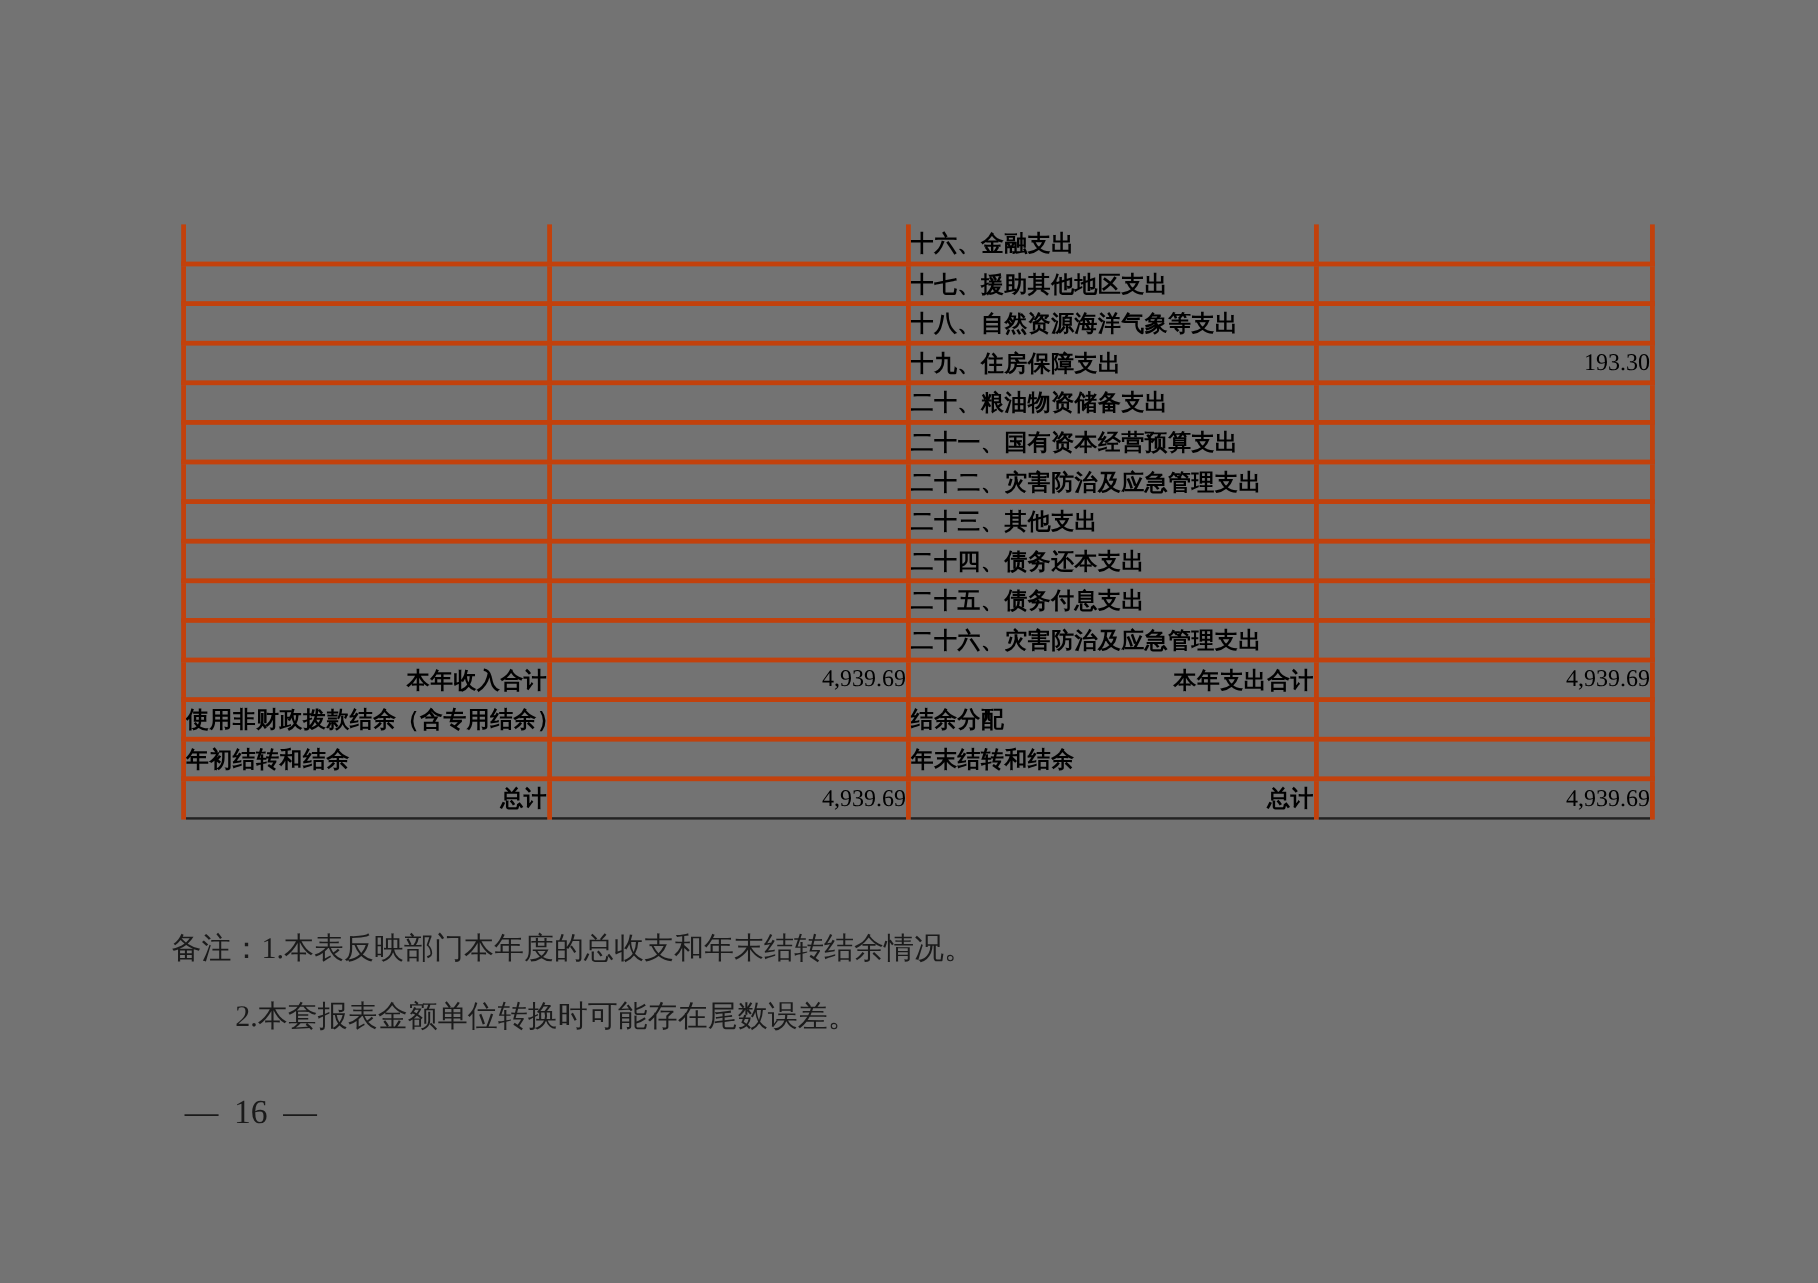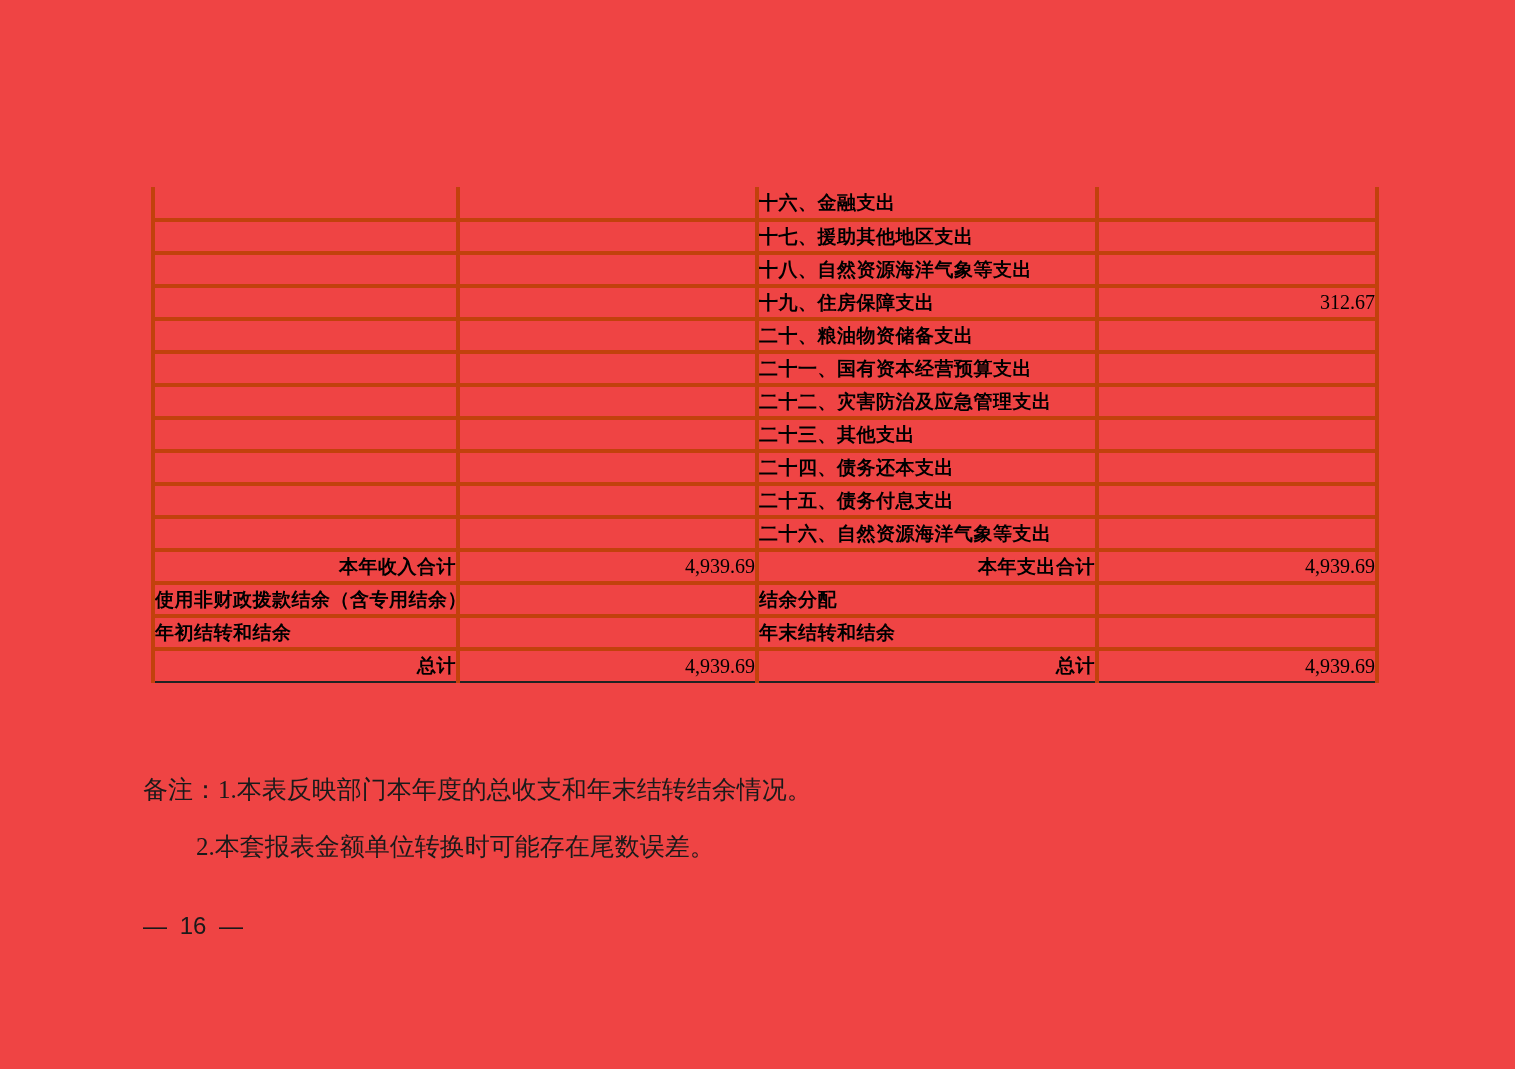--- a/index.html
+++ b/index.html
@@ -11,7 +11,7 @@
     color: #000000;
     overflow: hidden;
   }
-  .page { position: absolute; left: 0; top: 0; width: 1515px; height: 1069px; background: #ef4444; }
+  .page { position: absolute; left: 0; top: 0; width: 1515px; height: 1069px; background: #737373; }
 
   table.budget {
     position: absolute;

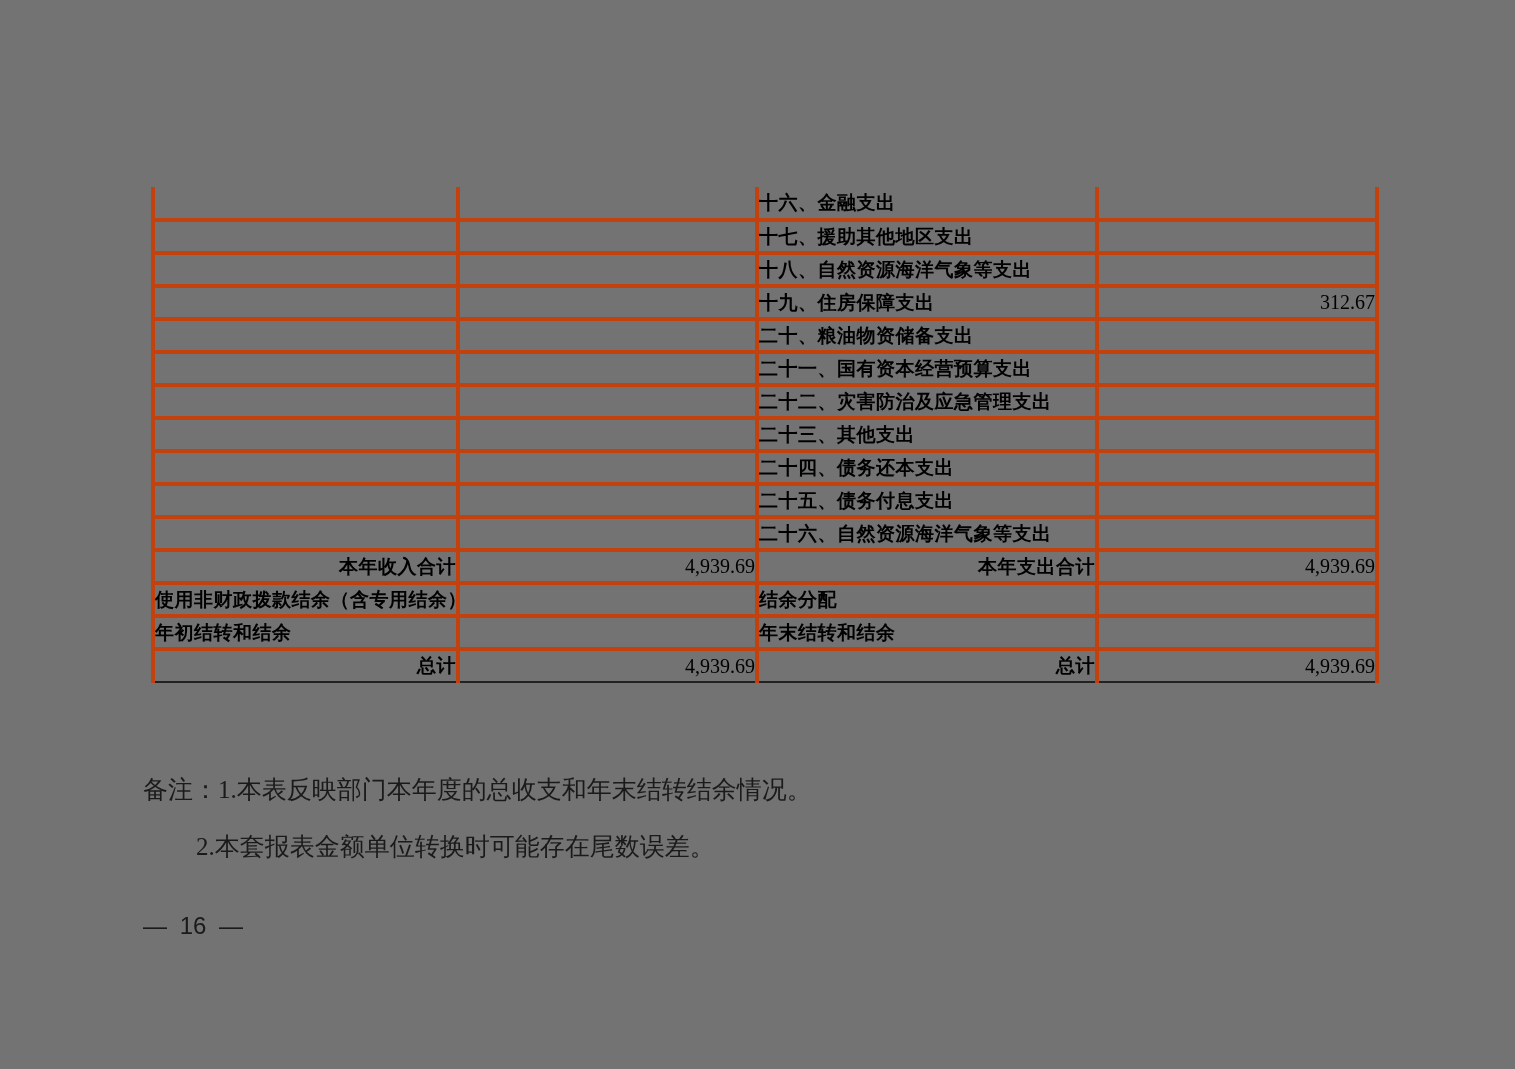--- a/index.html
+++ b/index.html
@@ -102,7 +102,7 @@
         <td class="lbl"></td>
         <td class="num"></td>
         <td class="lbl">十九、住房保障支出</td>
-        <td class="num">312.67</td>
+        <td class="num">193.30</td>
       </tr>
       <tr>
         <td class="lbl"></td>

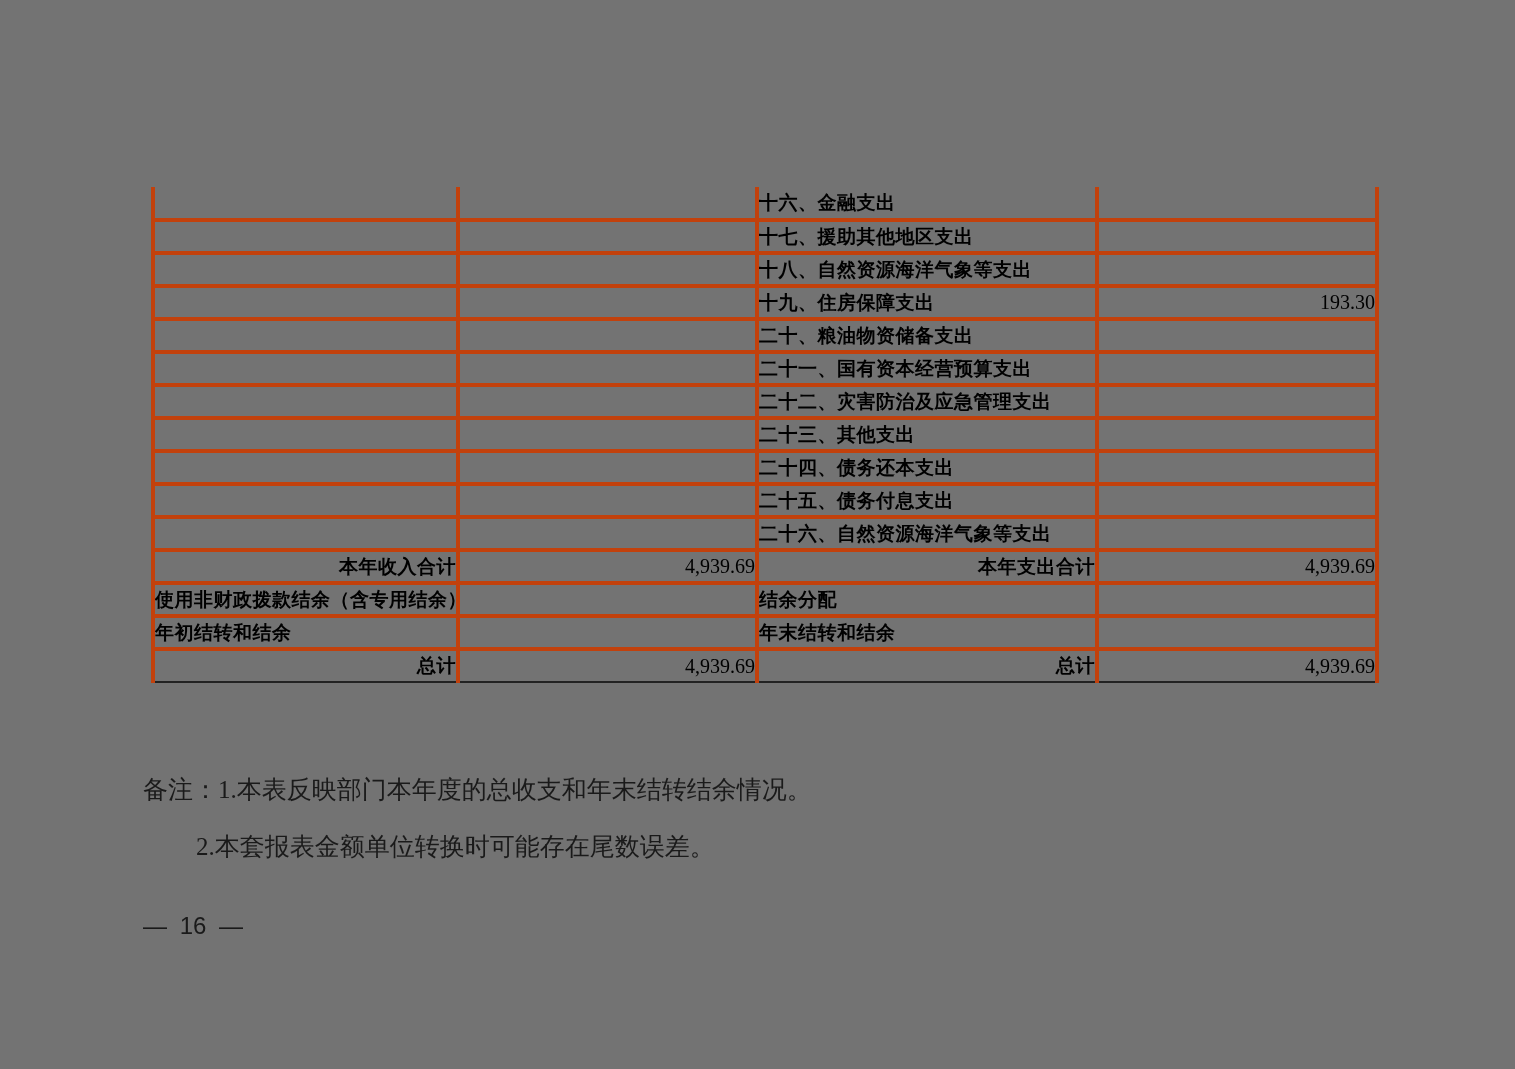--- a/index.html
+++ b/index.html
@@ -143,7 +143,7 @@
       <tr>
         <td class="lbl"></td>
         <td class="num"></td>
-        <td class="lbl">二十六、自然资源海洋气象等支出</td>
+        <td class="lbl">二十六、灾害防治及应急管理支出</td>
         <td class="num"></td>
       </tr>
       <tr>

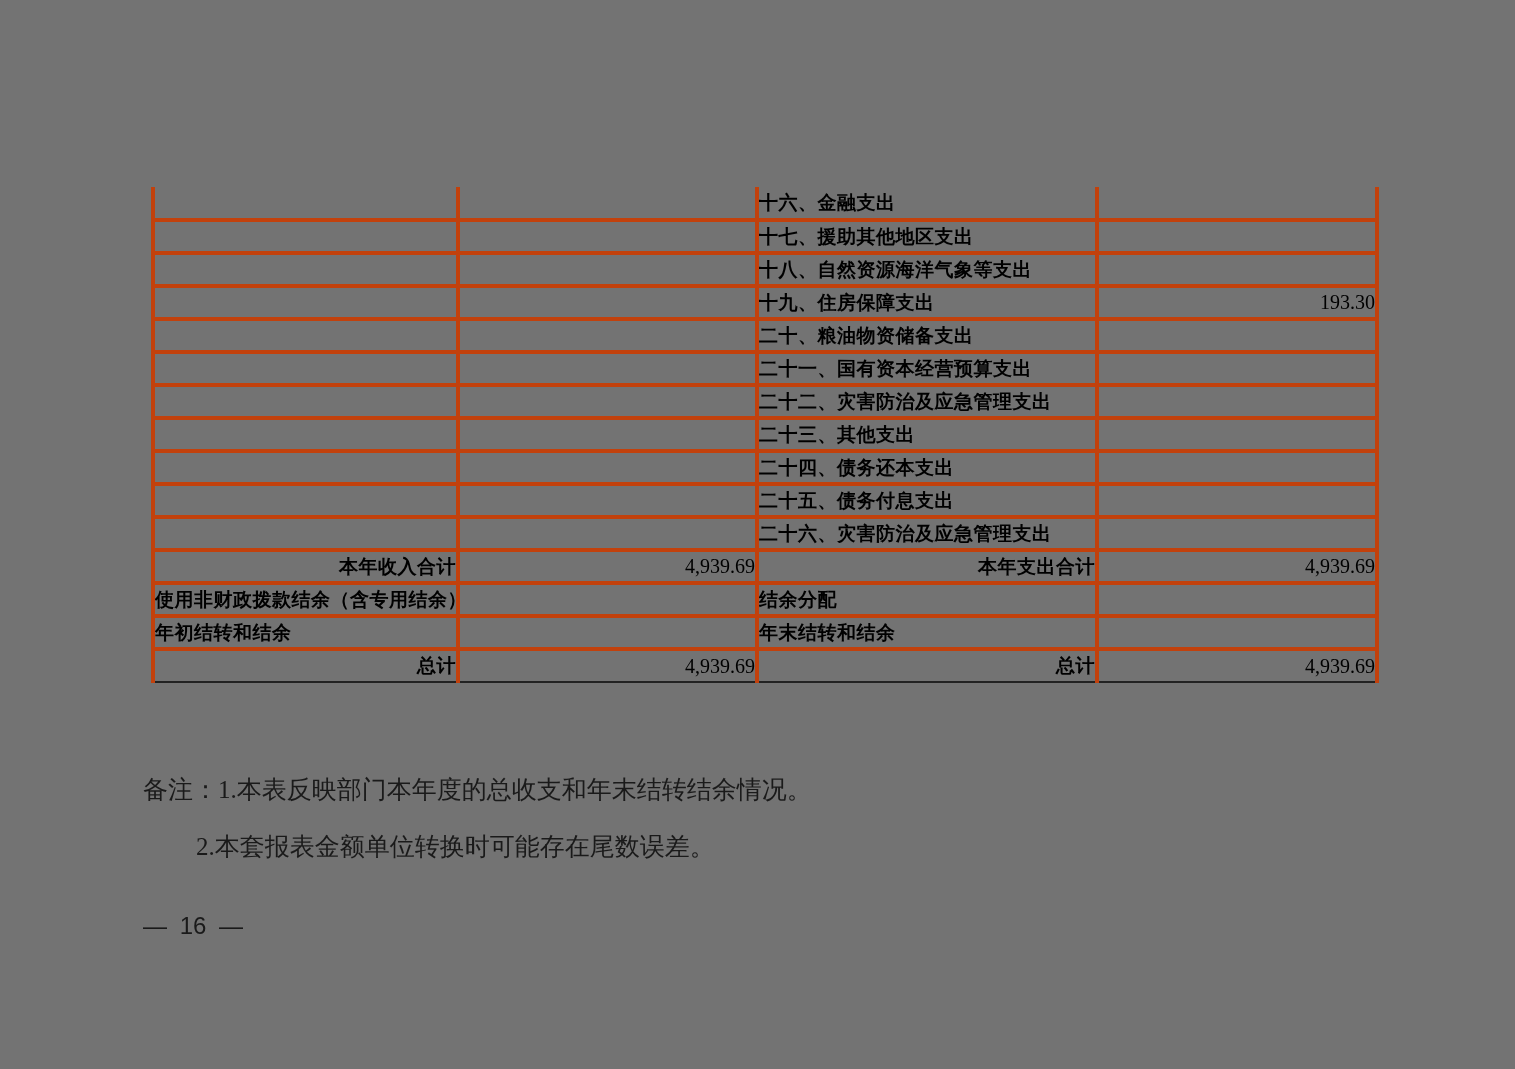--- a/index.html
+++ b/index.html
@@ -59,9 +59,9 @@
 
   .page-number {
     position: absolute;
-    left: 143px; top: 912px;
-    font-family: Liberation Sans, sans-serif;
-    font-size: 24px;
+    left: 154px; top: 912px;
+    font-family: Liberation Serif, serif;
+    font-size: 28px;
     color: #1a1a1a;
     word-spacing: 6px;
     white-space: nowrap;

